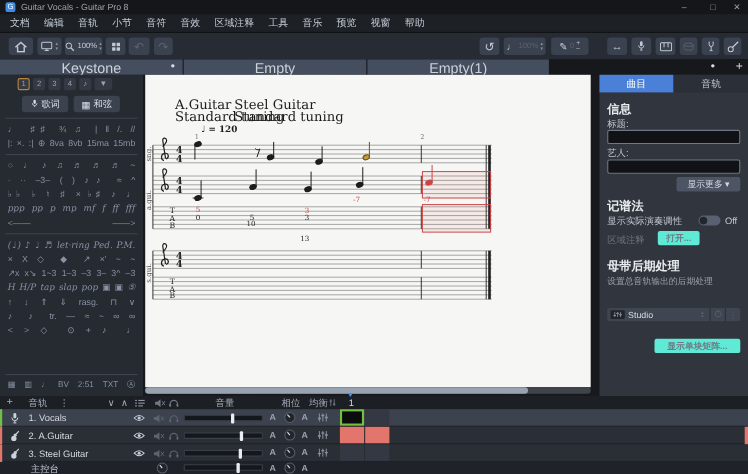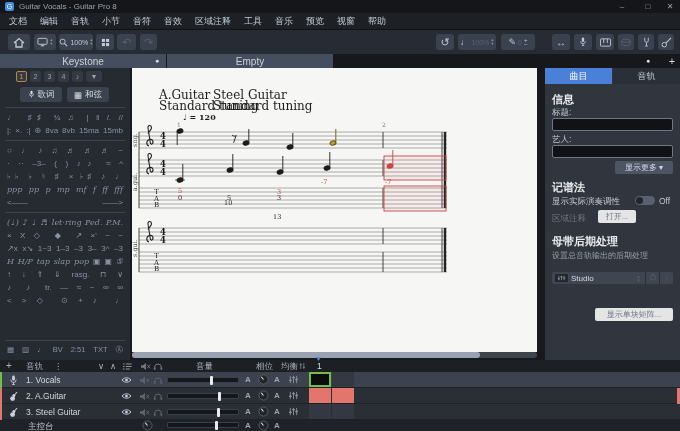--- a/index.html
+++ b/index.html
@@ -29,7 +29,7 @@
   .progressdot{left:69px;top:-2px;width:6px;height:6px;background:#fff;border-radius:50%;}
   
   .tabbar{left:0;top:54px;width:680px;height:14px;background:#16181c;}
-  .dtab{position:absolute;top:0;height:14px;background:#454e5e;color:#ccd2da;font-size:10px;display:flex;align-items:center;justify-content:center;}
+  .dtab{position:absolute;top:0;height:14px;background:#454e5e;color:#ccd2da;font-size:13px;display:flex;align-items:center;justify-content:center;}
   .dtab.active{background:#6e7b92;color:#fff;}
   .tabdot{position:absolute;font-size:7px;color:#d8dce2;}
   

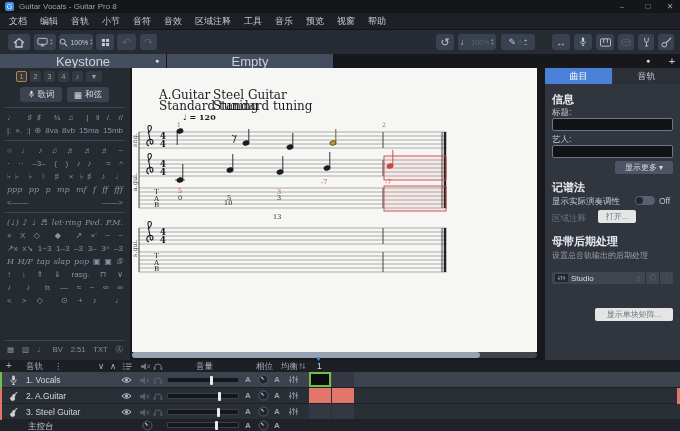--- a/index.html
+++ b/index.html
@@ -265,6 +265,9 @@
     <div class="dtab" style="left:167px;width:166px;">
         <span>Empty</span>
       </div>
+    <div class="dtab" style="left:334px;width:165px;">
+        <span>Empty(1)</span>
+      </div>
     <span class="tabdot" style="left:646px;top:3px;">●</span>
     <div class="dtab" style="left:664px;width:16px;background:#16181c;font-size:11px;">+</div>
   </div>

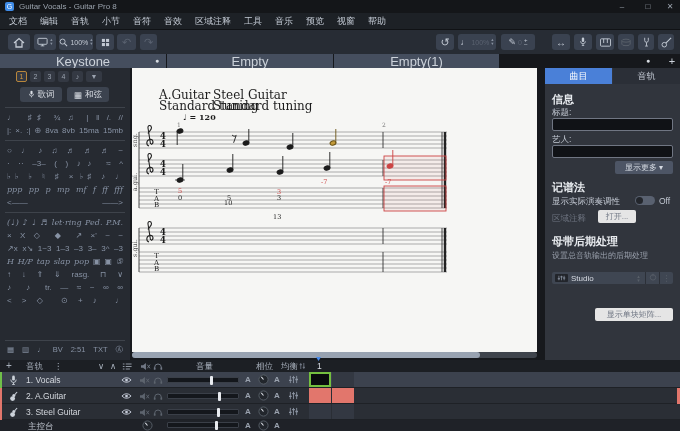--- a/index.html
+++ b/index.html
@@ -61,7 +61,7 @@
   .rinput{position:absolute;left:7px;width:121px;height:13px;background:#101216;border:1px solid #707683;border-radius:2px;color:#dde1e7;font-size:8px;padding:0 3px;}
   .rhint{position:absolute;left:7px;font-size:7.5px;color:#697080;}
   .rbtn{position:absolute;height:13px;background:#4d5565;border-radius:2px;color:#d5dae2;font-size:8px;display:flex;align-items:center;justify-content:center;gap:2px;}
-  .rbtn.dis{background:#e5e5e5;color:#717885;}
+  .rbtn.dis{background:#5eead4;color:#717885;font-weight:bold;}
   .toggle{position:absolute;width:20px;height:9px;background:#596170;border-radius:5px;}
   .toggleknob{position:absolute;left:1px;top:1px;width:7px;height:7px;background:#23262c;border-radius:50%;}
   .fxrow{position:absolute;left:7px;width:121px;height:12px;background:#3f4652;border-radius:2px;display:flex;align-items:center;}

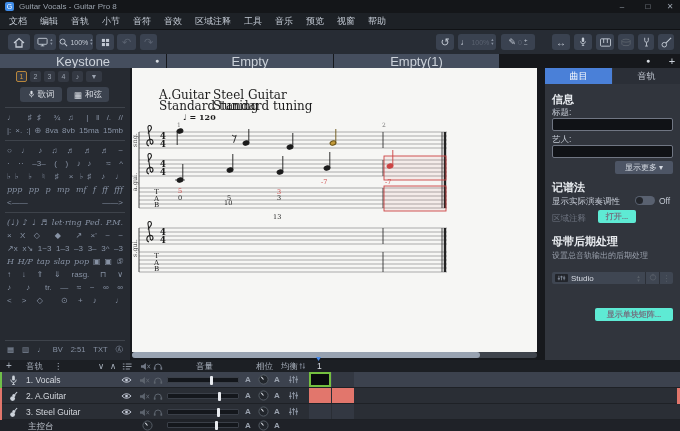--- a/index.html
+++ b/index.html
@@ -455,7 +455,7 @@
     <div class="rhead" style="top:166px;">母带后期处理</div>
     <div class="rhint" style="top:182px;font-size:8px;color:#9aa1ad;">设置总音轨输出的后期处理</div>
 
-    <div class="fxrow" style="top:204px;">
+    <div class="fxrow" style="top:212px;">
       <span class="fxbadge">
           <svg width="9" height="6" viewBox="0 0 12 8">
             <path d="M2.5,1v6 M6,1v6 M9.5,1v6" stroke="#8a93a1" stroke-width="1"></path>

